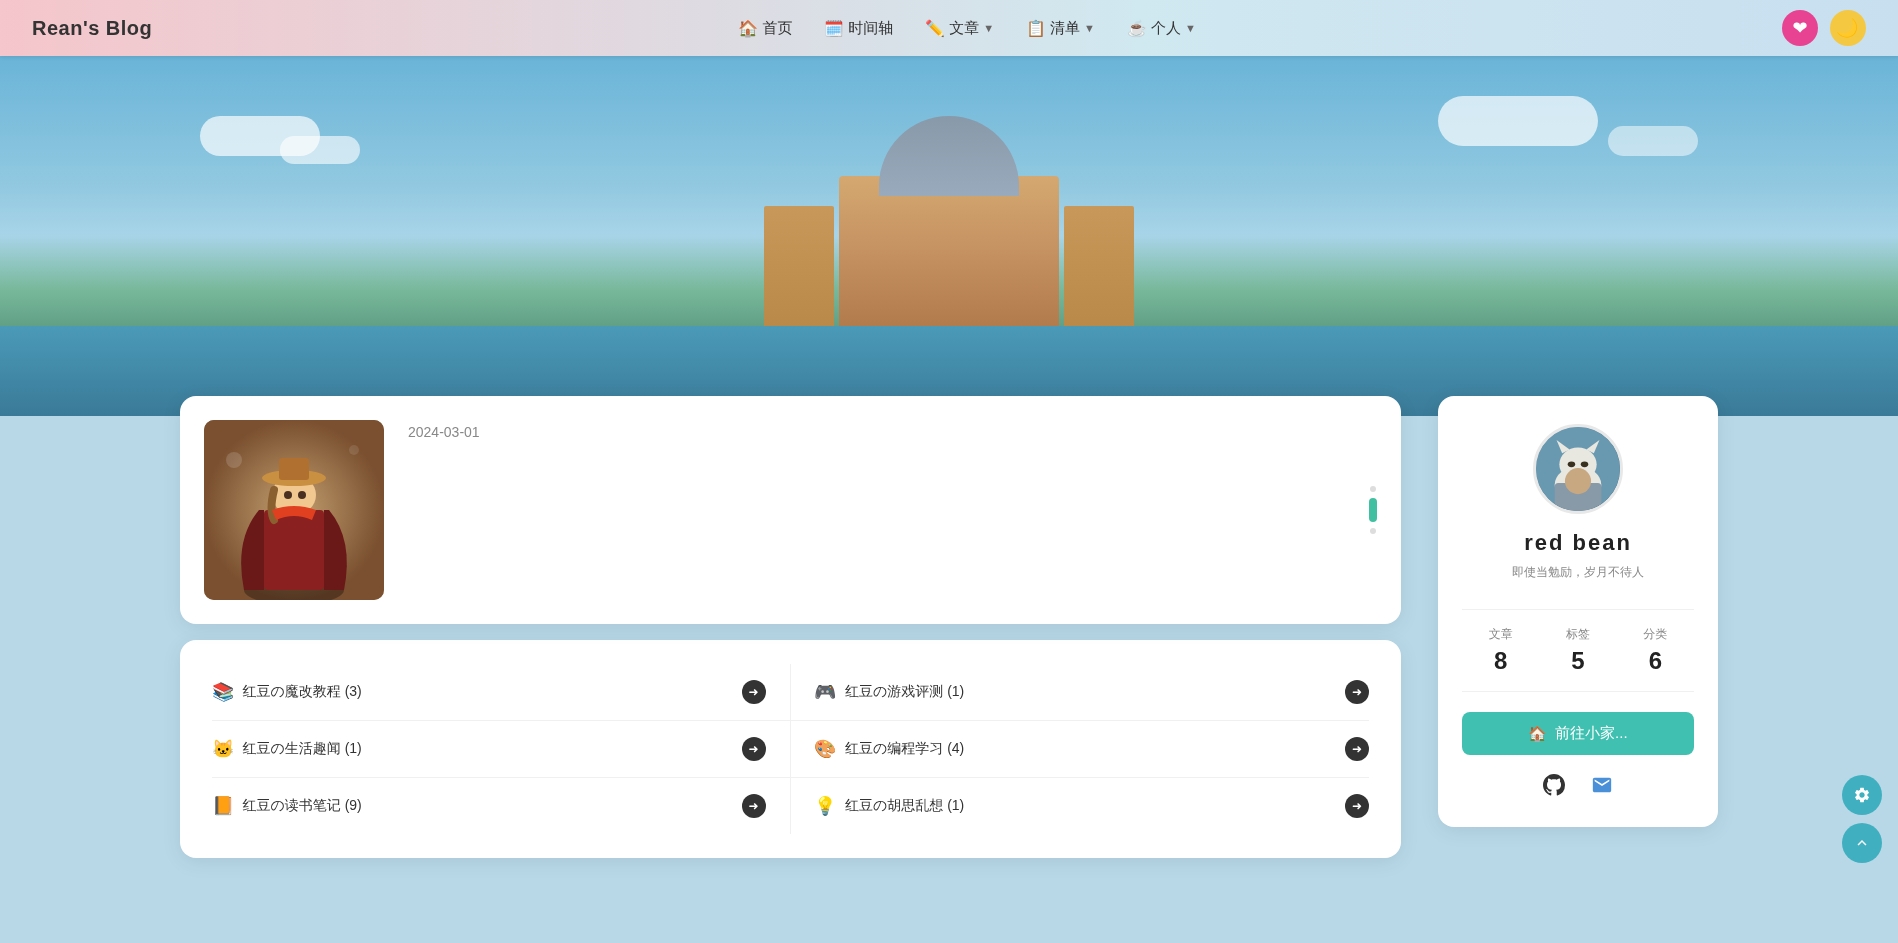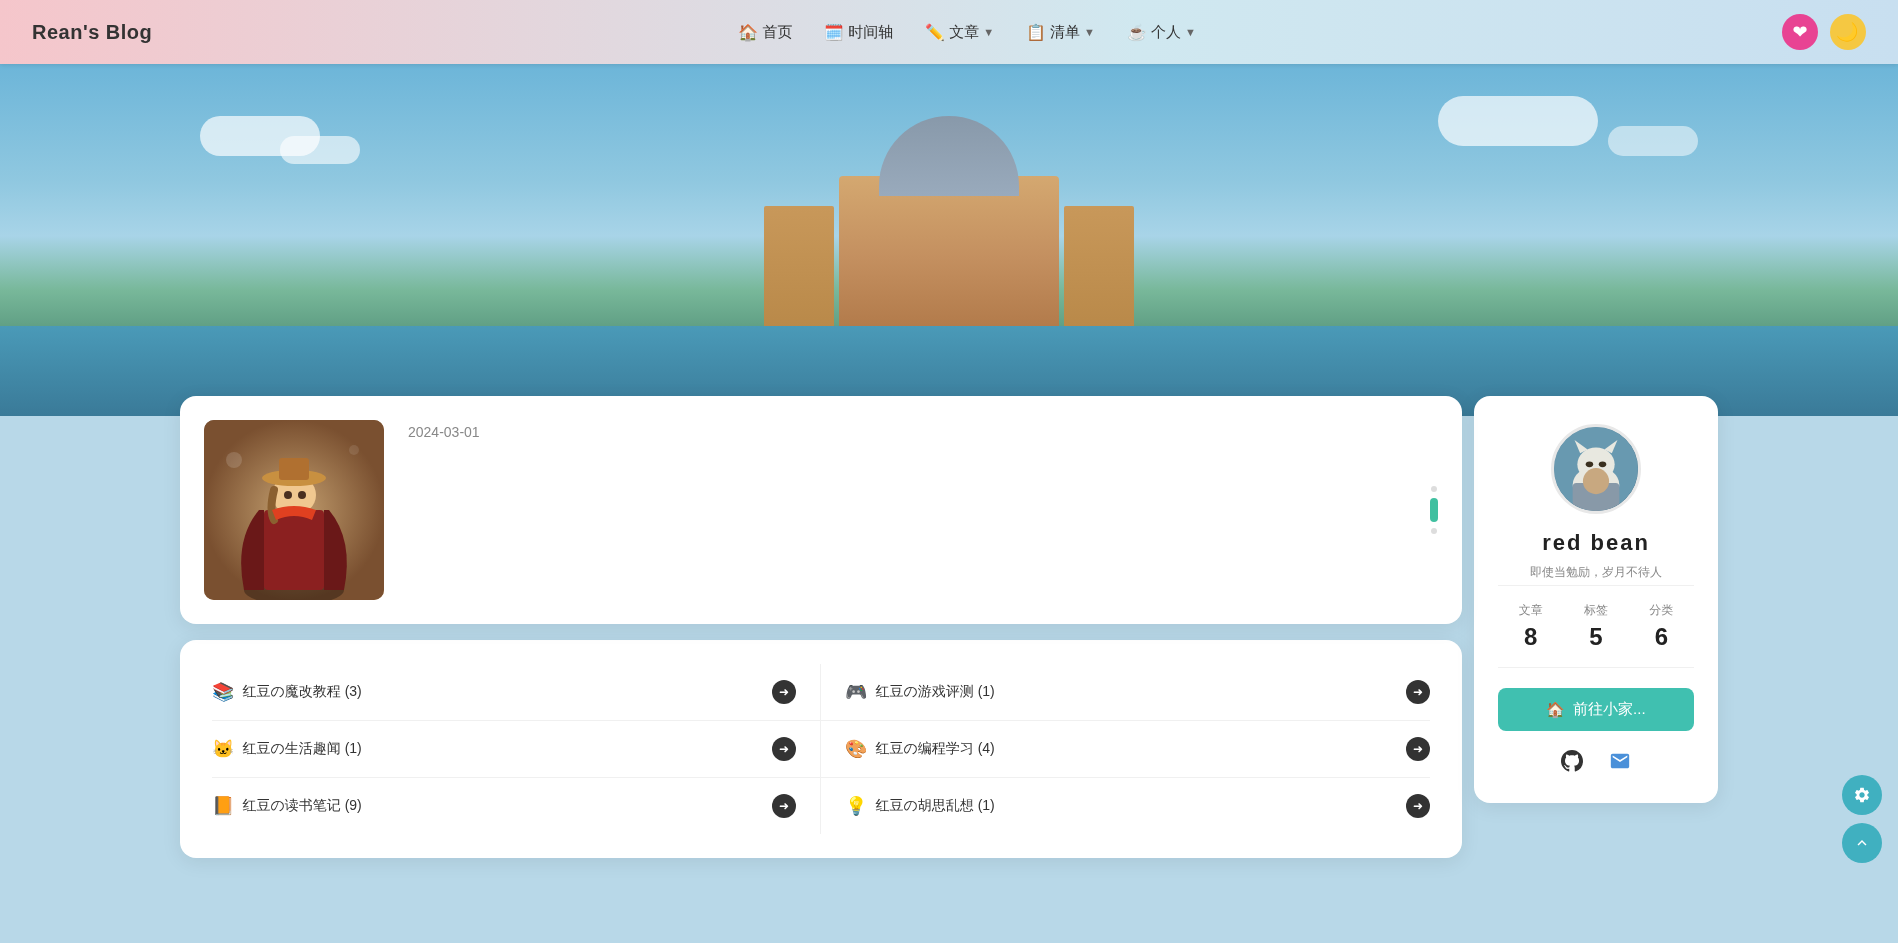--- a/index.html
+++ b/index.html
@@ -8,7 +8,7 @@
     
     .navbar {
       position: fixed; top: 0; left: 0; right: 0; z-index: 100;
-      height: 64px;
+      height: 56px;
       background: linear-gradient(90deg, #f5c6cb 0%, #d0e8f0 60%, #c8dff0 100%);
       display: flex; align-items: center; padding: 0 32px;
       box-shadow: 0 1px 4px rgba(0,0,0,0.1);

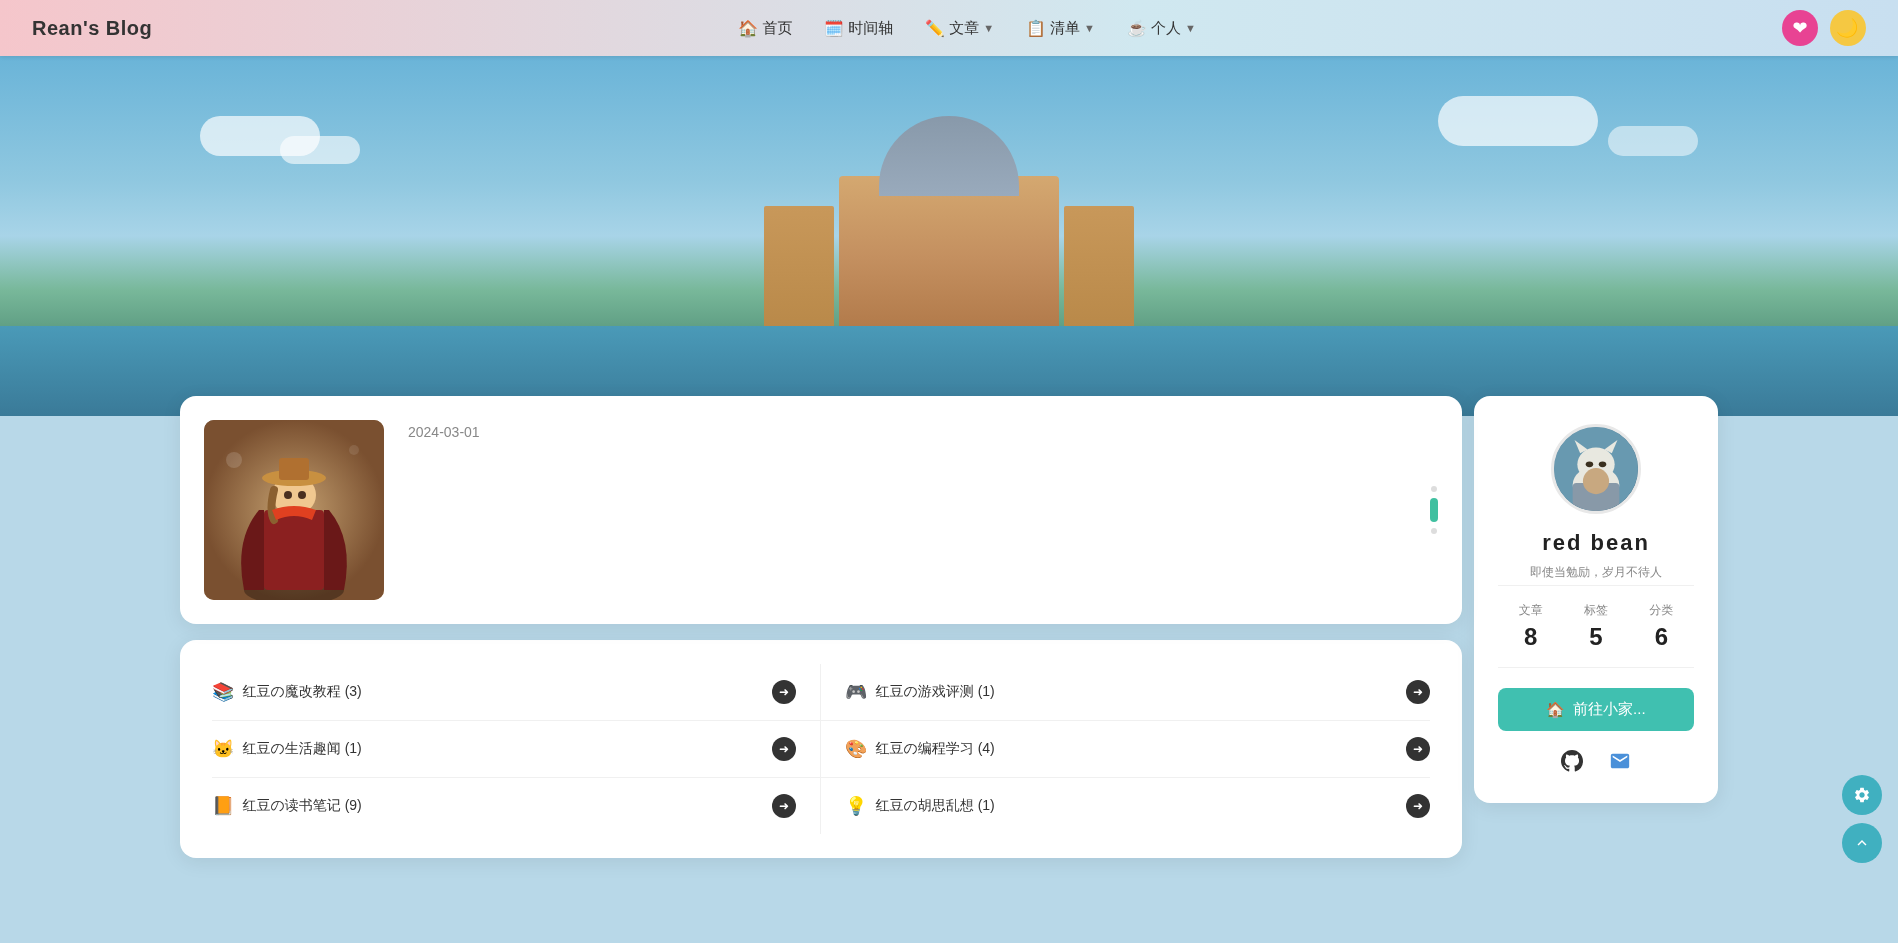--- a/index.html
+++ b/index.html
@@ -93,7 +93,7 @@
     
     .main-content {
       position: relative; z-index: 10;
-      display: flex; gap: 12px;
+      display: flex; gap: 37px;
       padding: 0 180px; margin-top: -20px;
     }
 

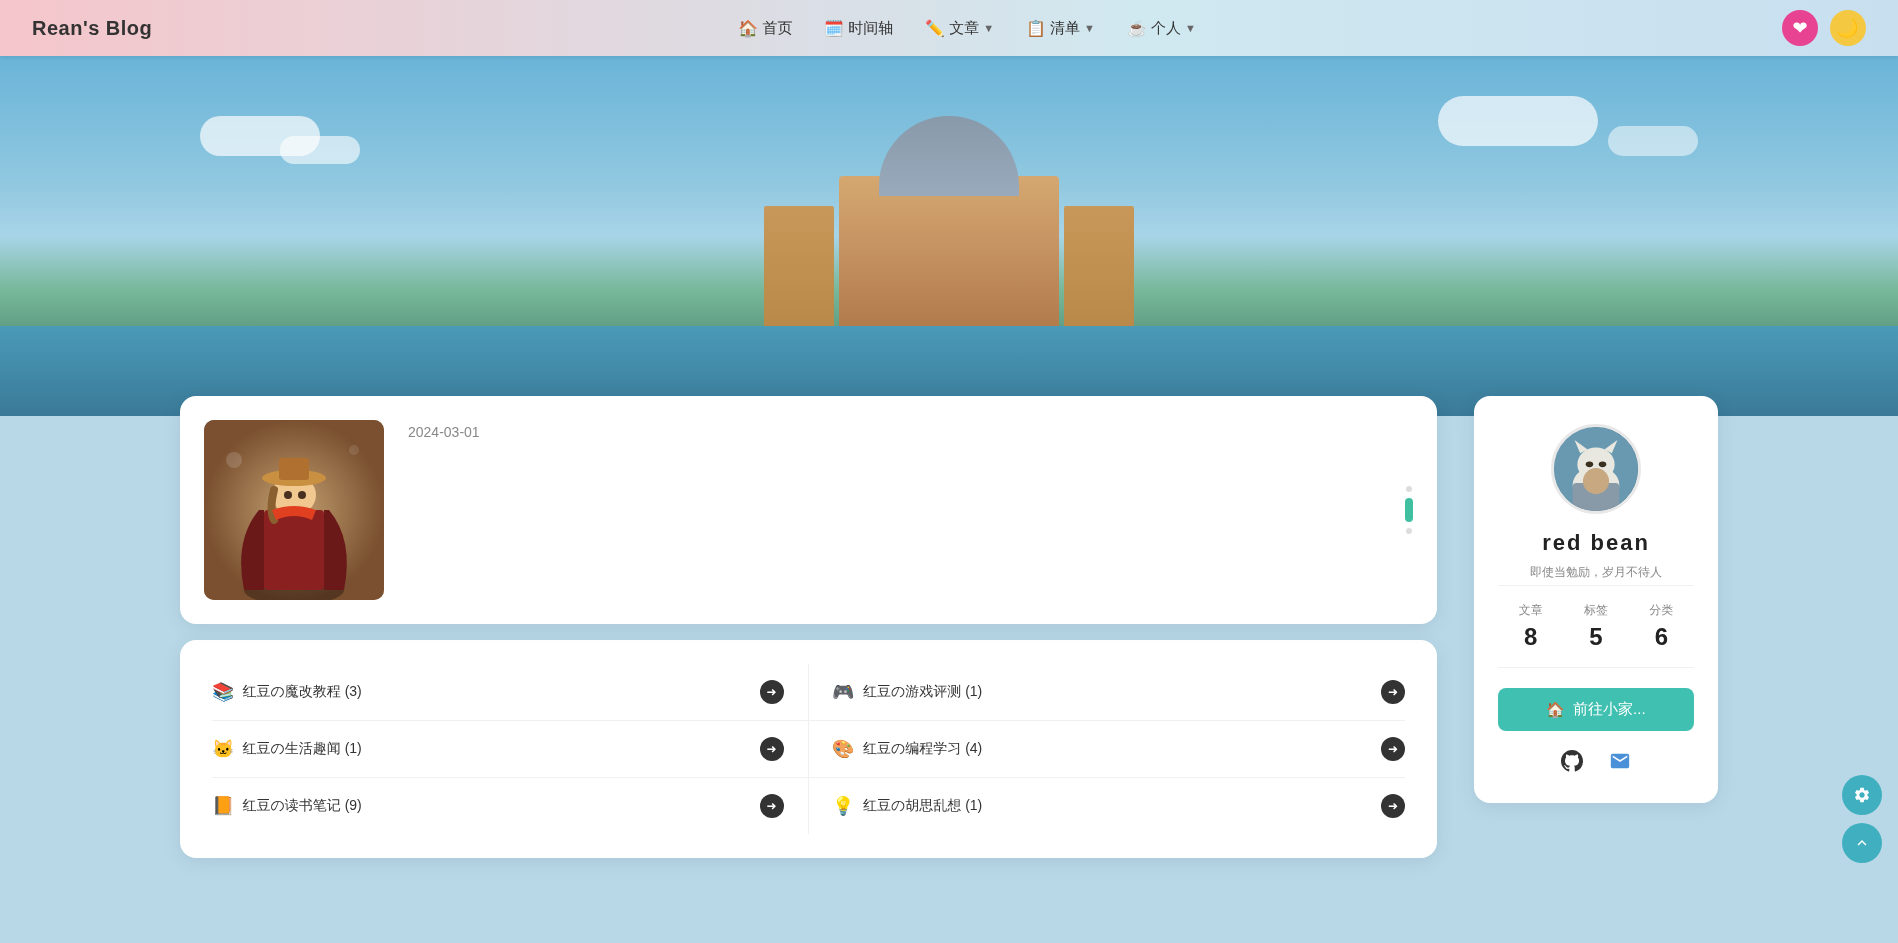--- a/index.html
+++ b/index.html
@@ -158,7 +158,7 @@
     }
 
     
-    .right-panel { width: 244px; flex-shrink: 0; }
+    .right-panel { width: 280px; flex-shrink: 0; }
     .profile-card {
       background: white; border-radius: 16px;
       padding: 28px 24px; text-align: center;

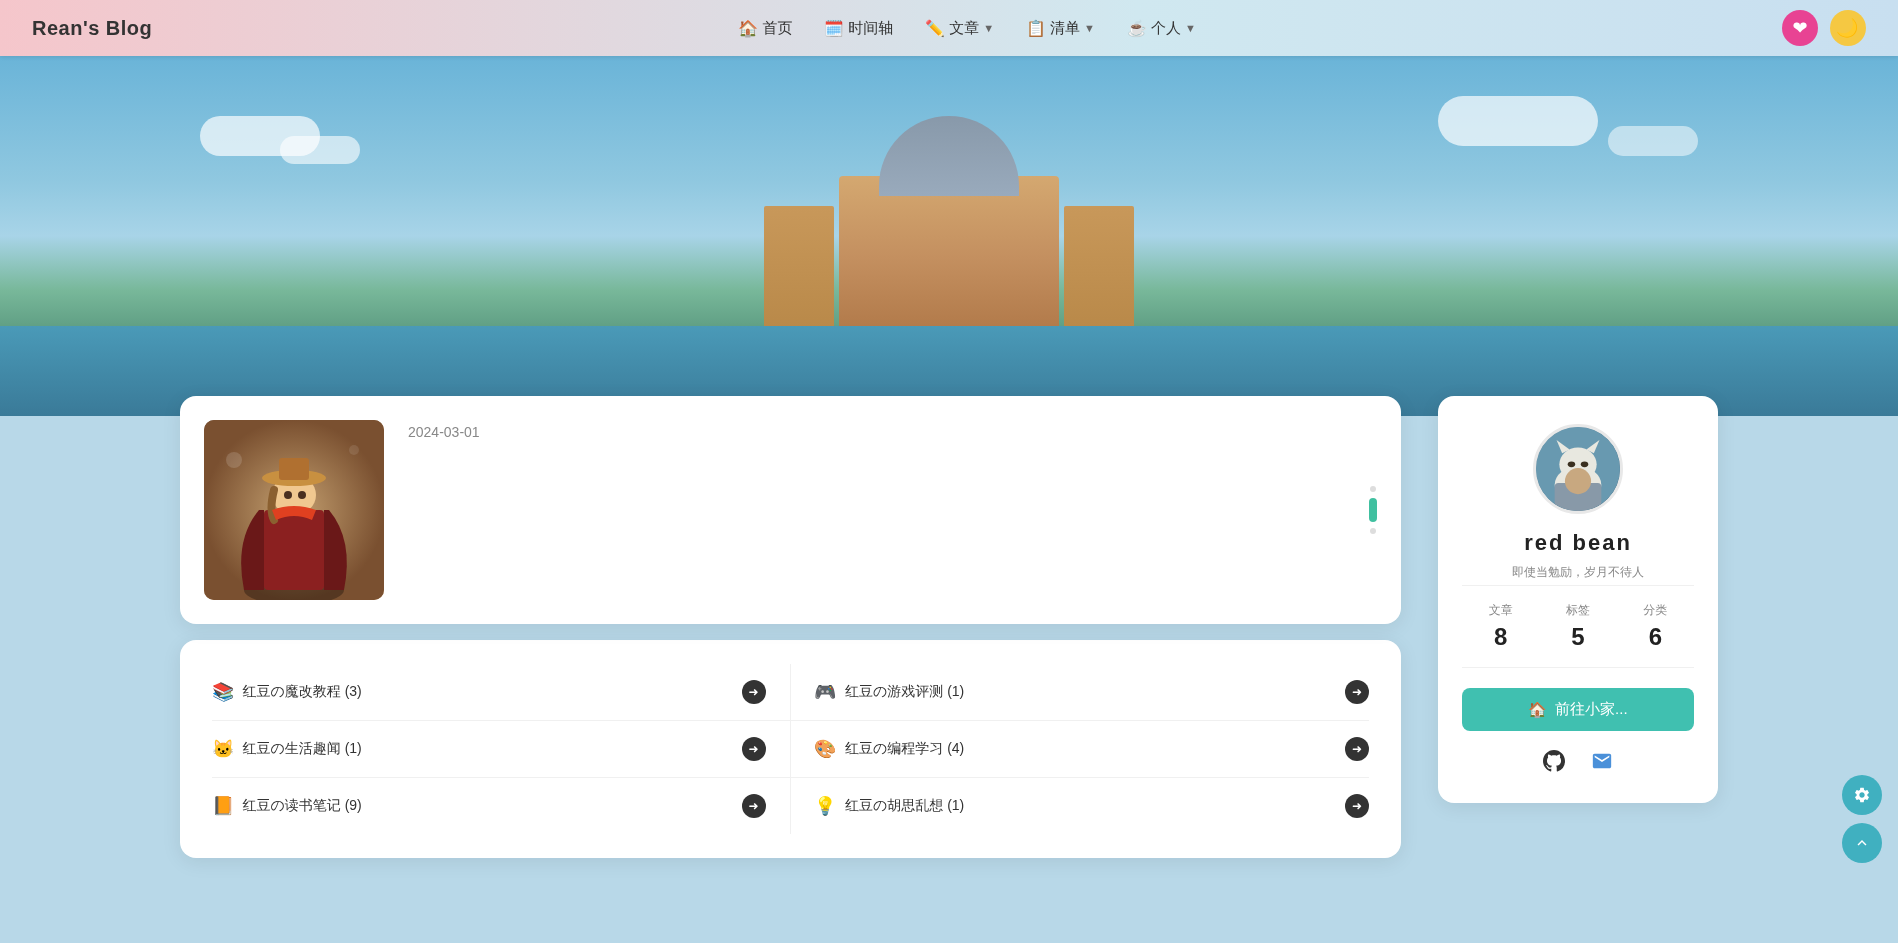--- a/index.html
+++ b/index.html
@@ -176,7 +176,7 @@
       font-size: 22px; font-weight: bold; color: #222;
       letter-spacing: 2px; margin-bottom: 8px;
     }
-    .profile-motto { font-size: 12px; color: #888; margin-bottom: 4px; }
+    .profile-motto { font-size: 12px; color: #888; margin-bottom: 28px; }
     .profile-stats {
       display: flex; justify-content: space-around;
       margin-bottom: 20px; padding: 16px 0;

